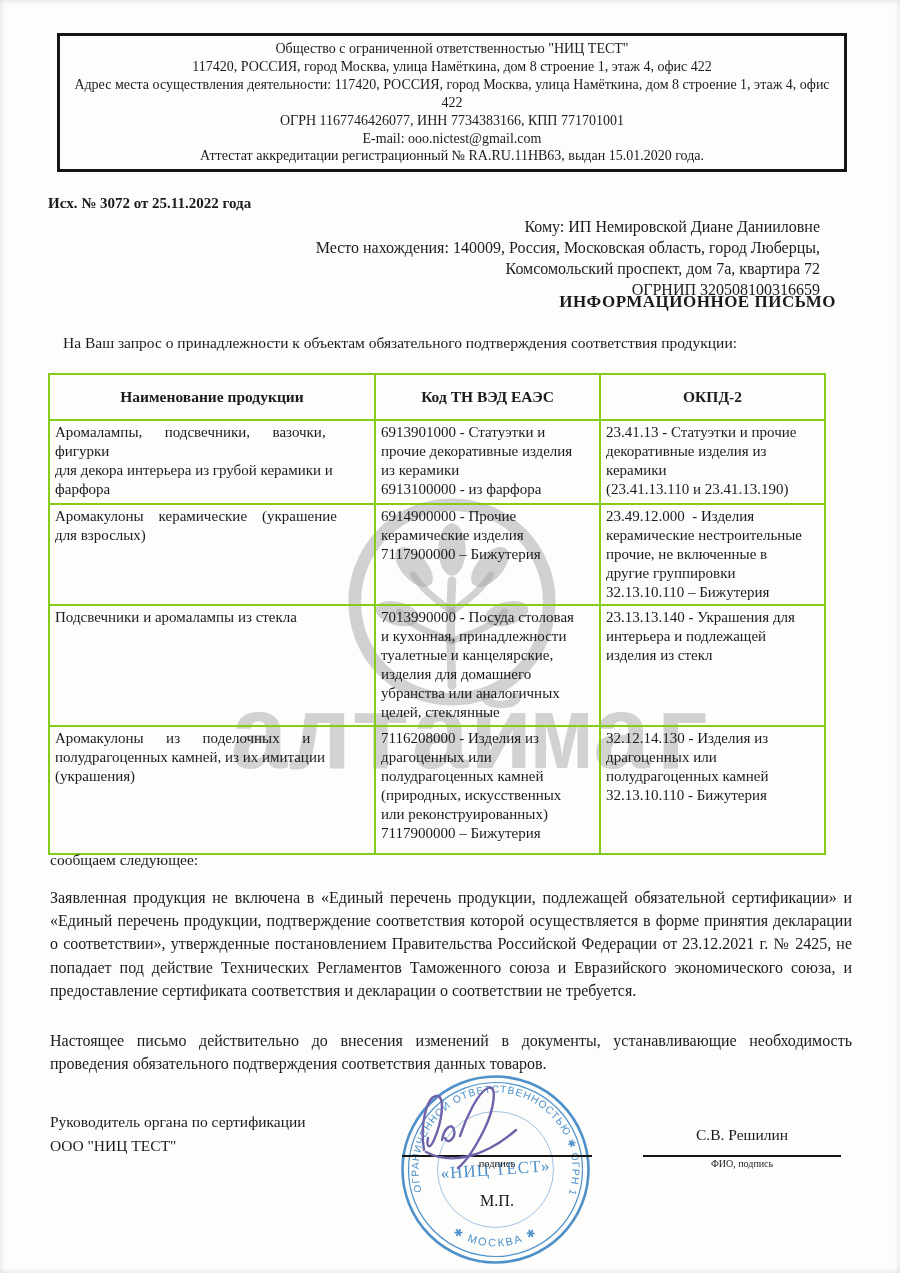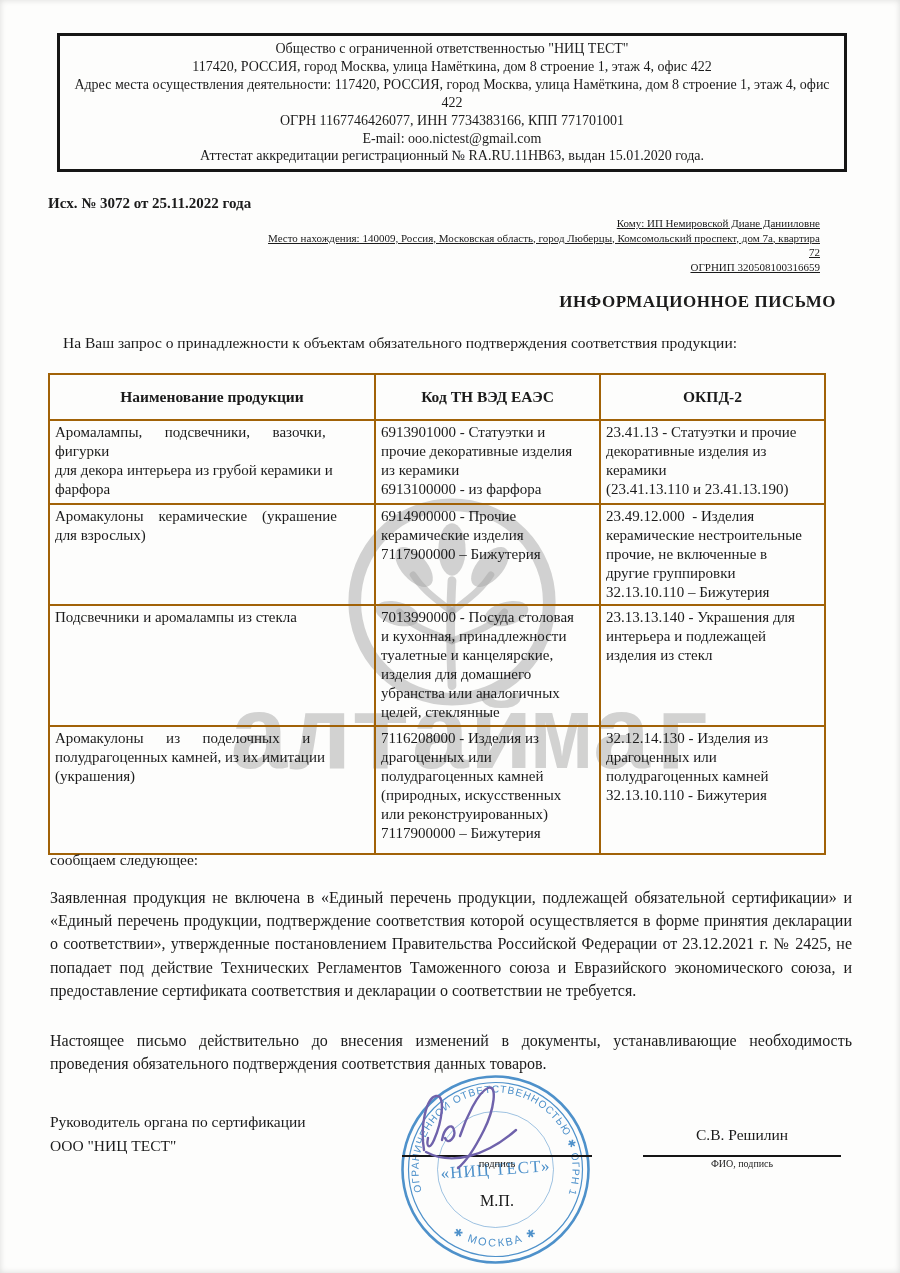--- a/index.html
+++ b/index.html
@@ -21,7 +21,7 @@
               font-size:14px;line-height:1.28;}
   .outgoing{position:absolute;z-index:1;left:48px;top:167px;font-weight:bold;font-size:15px;margin-top:28px;}
   .recipient{position:absolute;z-index:1;left:262px;top:216px;width:558px;
-             text-align:right;font-size:11px;line-height:1.32;text-decoration:underline;}
+             text-align:right;font-size:16px;line-height:1.32;}
   .doc-title{position:absolute;z-index:1;left:48px;top:292px;width:788px;
              text-align:right;font-weight:bold;font-size:17px;letter-spacing:.5px;}
   .intro{position:absolute;z-index:1;left:50px;top:334px;width:802px;font-size:15.5px;margin-left:13px;}

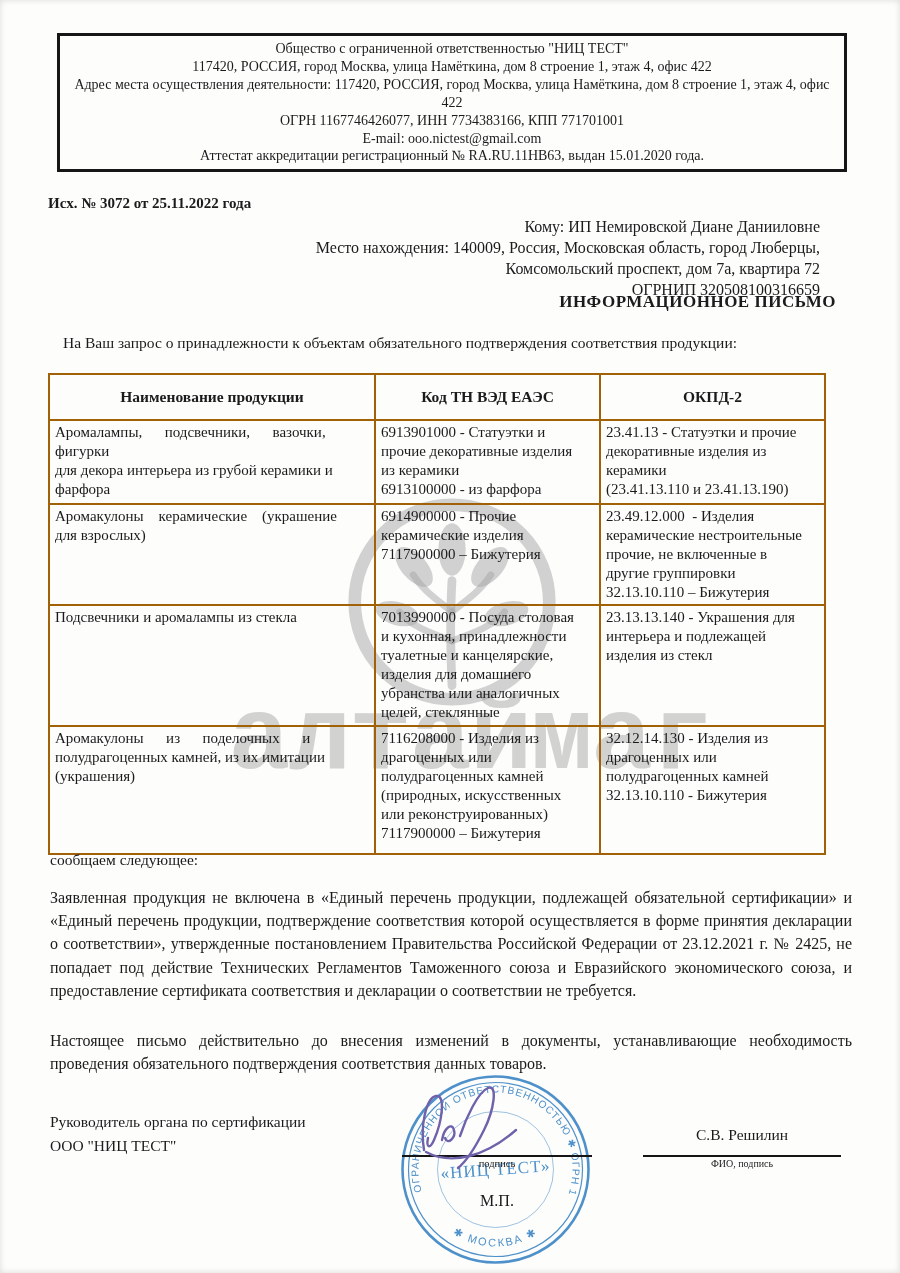--- a/index.html
+++ b/index.html
@@ -28,7 +28,7 @@
   
   table.prod{position:absolute;z-index:1;left:48px;top:373px;width:776px;
              border-collapse:collapse;font-size:15px;table-layout:fixed;}
-  .prod th,.prod td{border:2px solid #a16207;vertical-align:top;
+  .prod th,.prod td{border:2px solid #84cc16;vertical-align:top;
                     padding:2px 5px;line-height:1.27;}
   .prod th{height:40px;vertical-align:middle;text-align:center;font-size:15.5px;}
   .prod td{white-space:pre-wrap;}

